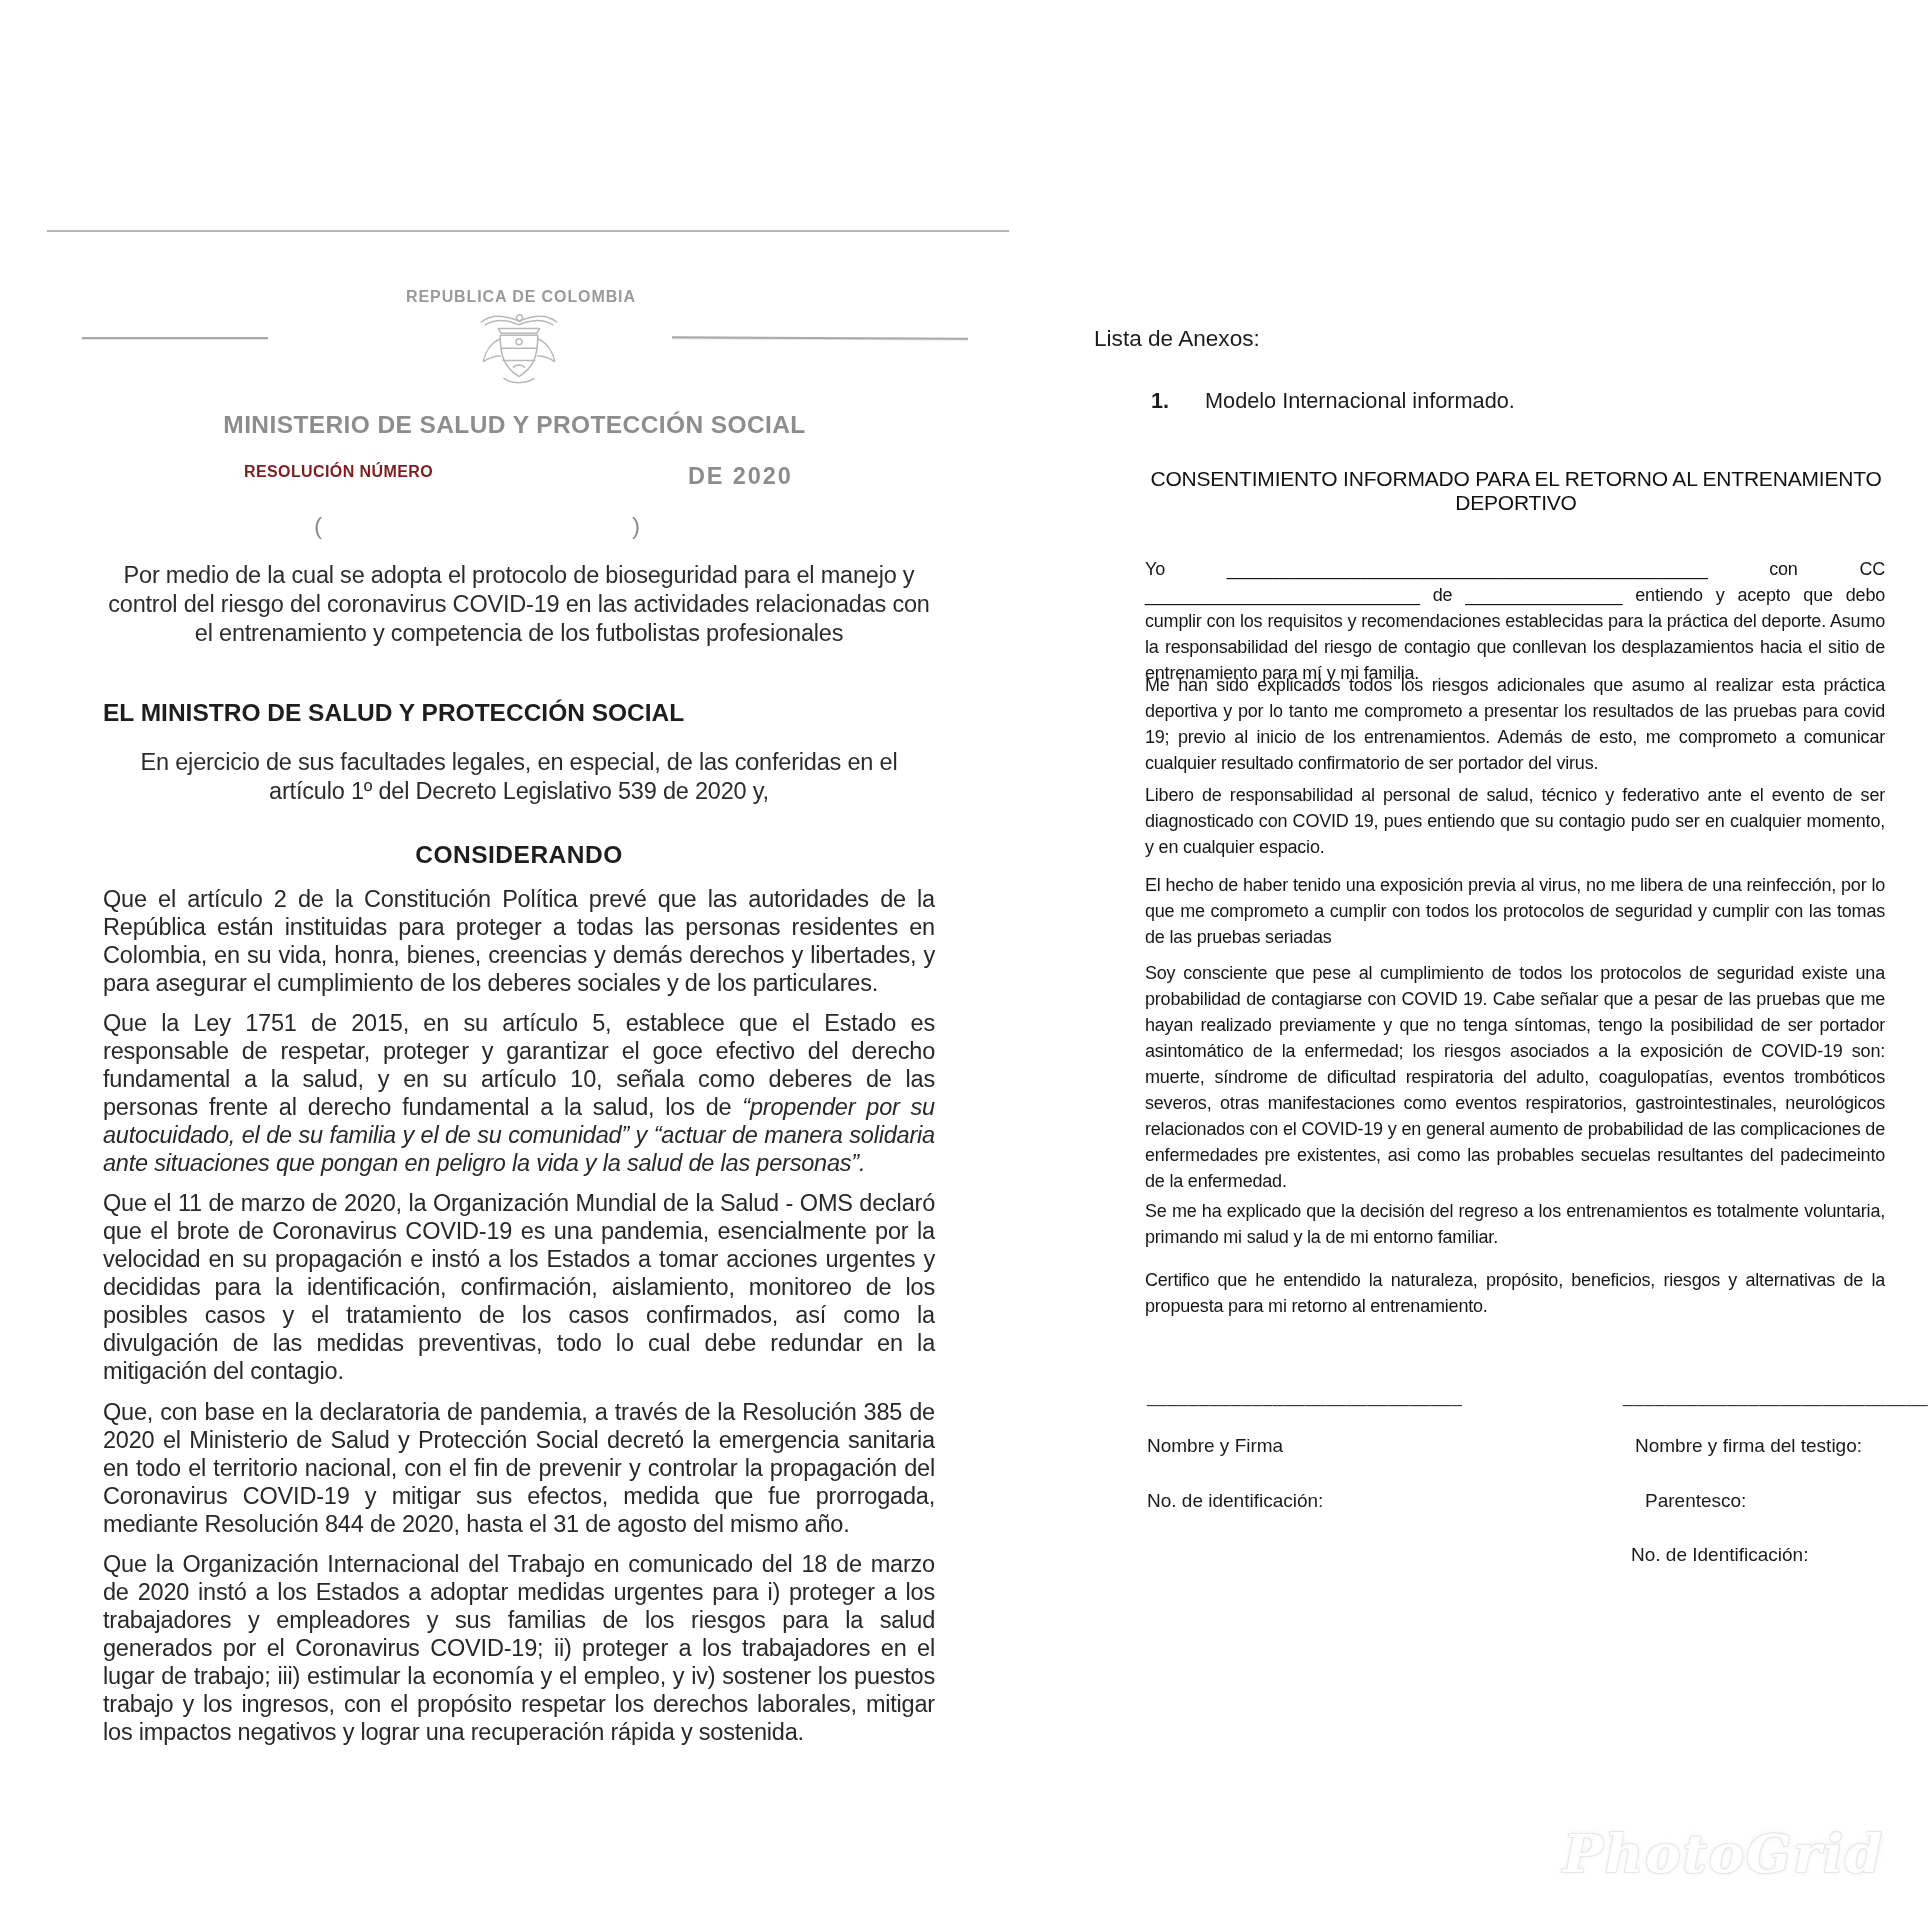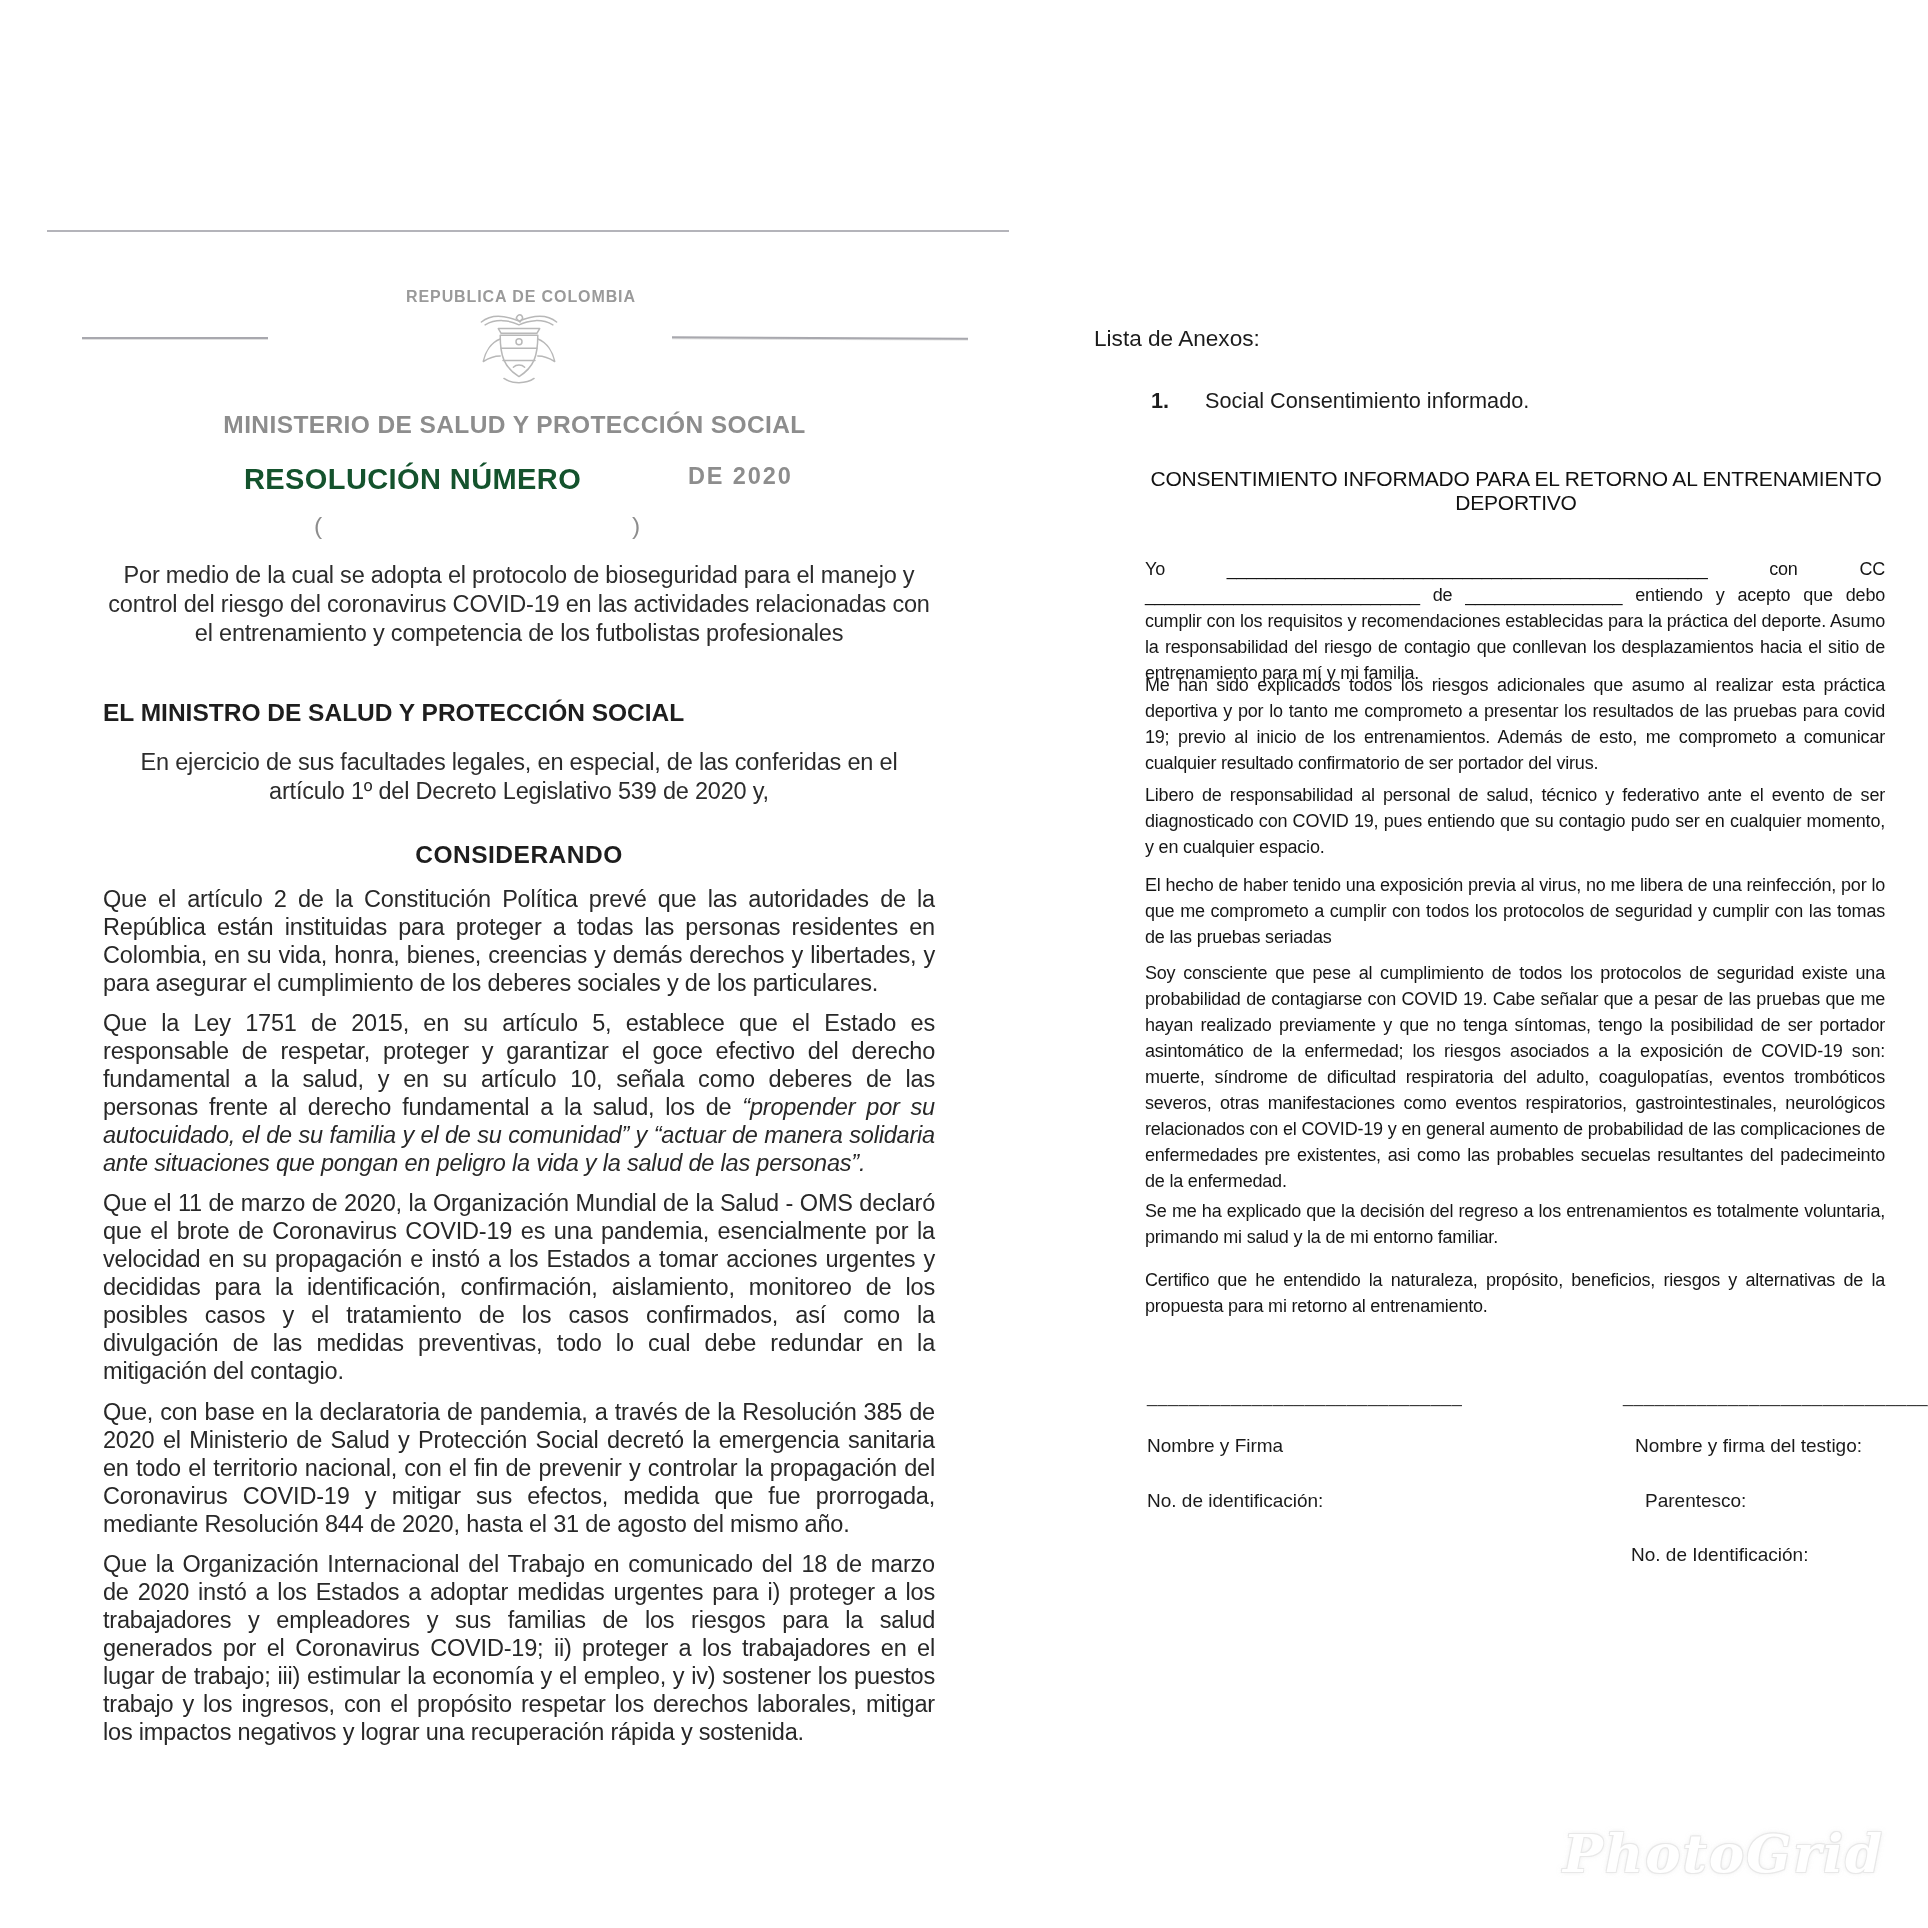--- a/index.html
+++ b/index.html
@@ -116,7 +116,7 @@
   <div class="abs anexos-heading" style="left:86px;top:326px;">Lista de Anexos:</div>
 
   <div class="abs anexo-item-num" style="left:143px;top:388px;">1.</div>
-  <div class="abs anexo-item-text" style="left:197px;top:388px;">Social Consentimiento informado.</div>
+  <div class="abs anexo-item-text" style="left:197px;top:388px;">Modelo Internacional informado.</div>
 
   <div class="abs consent-title" style="left:136px;top:467px;">CONSENTIMIENTO INFORMADO PARA EL RETORNO AL ENTRENAMIENTO DEPORTIVO</div>
 

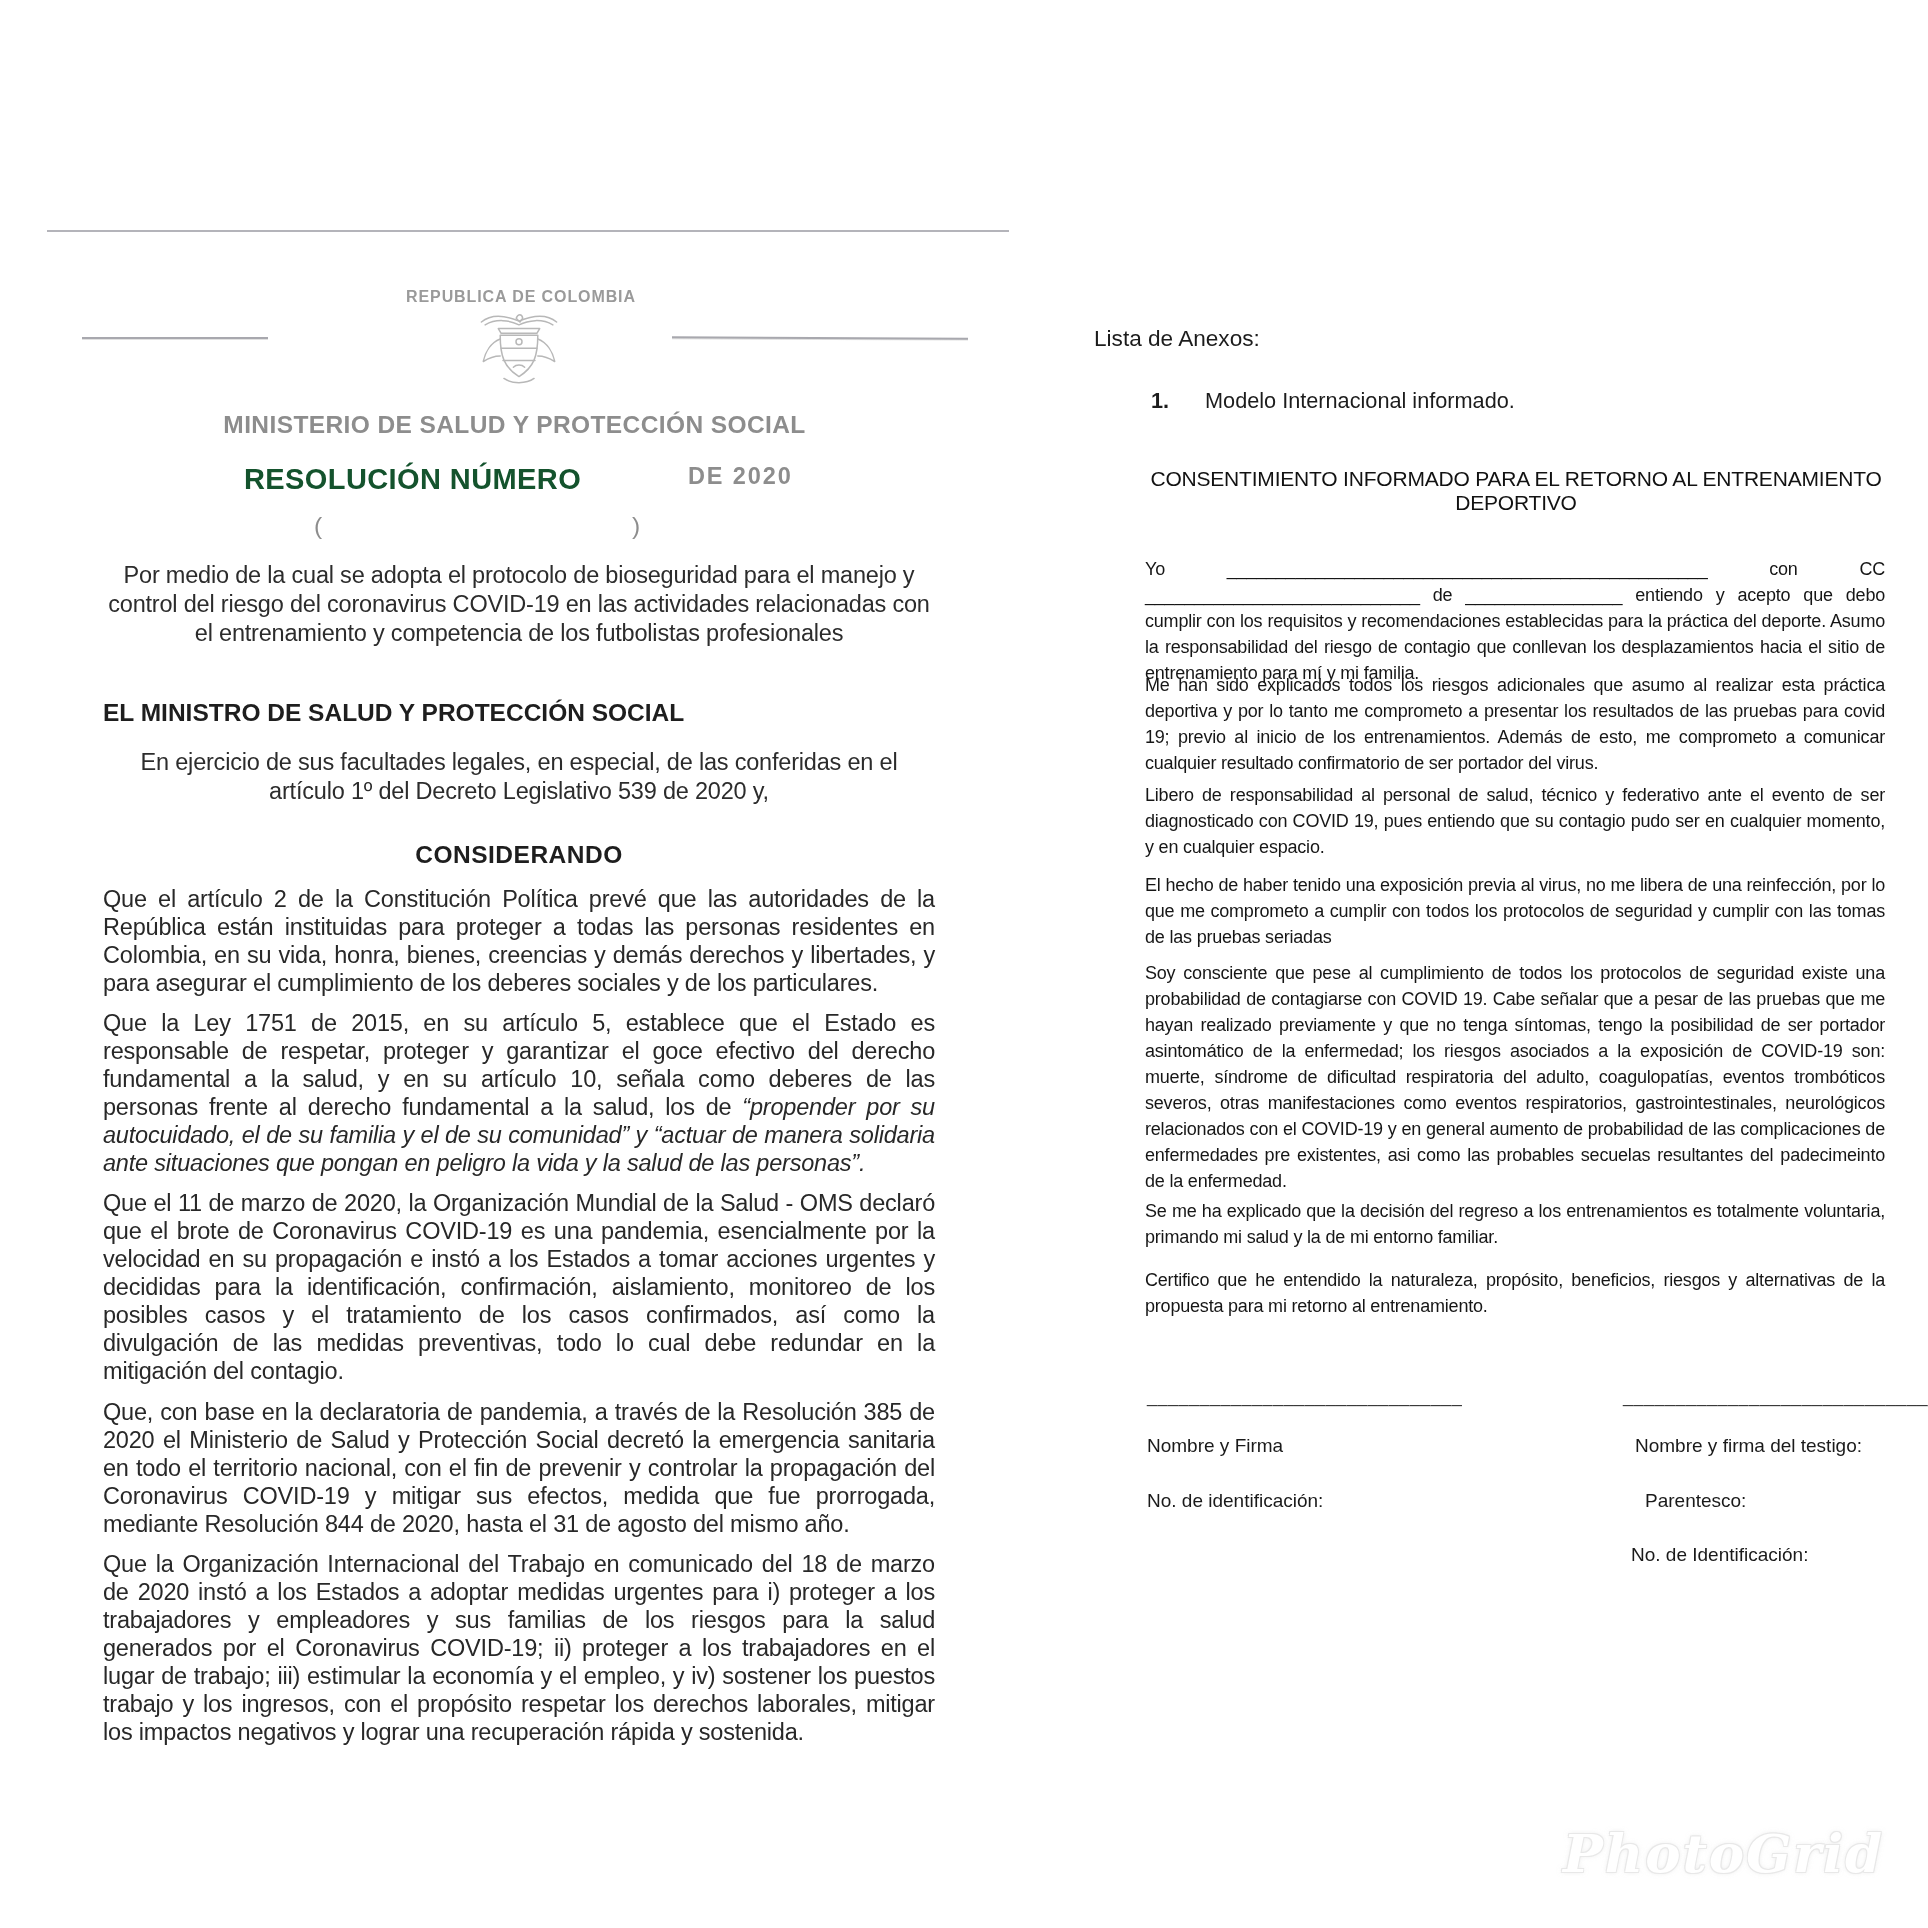--- a/index.html
+++ b/index.html
@@ -16,7 +16,7 @@
   .crest{left:433px;top:307px;}
   .ministry-title{left:0;top:411px;width:951px;text-align:center;
     font-size:24.5px;font-weight:bold;color:#8d8d8d;letter-spacing:0.4px;}
-  .res-label{left:205px;top:463px;font-size:29px;font-weight:bold;color:#14532d;letter-spacing:0.4px;}
+  .res-label{left:205px;top:463px;font-size:16px;font-weight:bold;color:#7f1d1d;letter-spacing:0.4px;}
   .res-year{left:649px;top:463px;font-size:23.5px;font-weight:bold;color:#8d8d8d;letter-spacing:1.9px;}
   .paren{top:512px;font-size:24.5px;color:#8d8d8d;}
   .paren.open{left:275px;} .paren.close{left:593px;}

